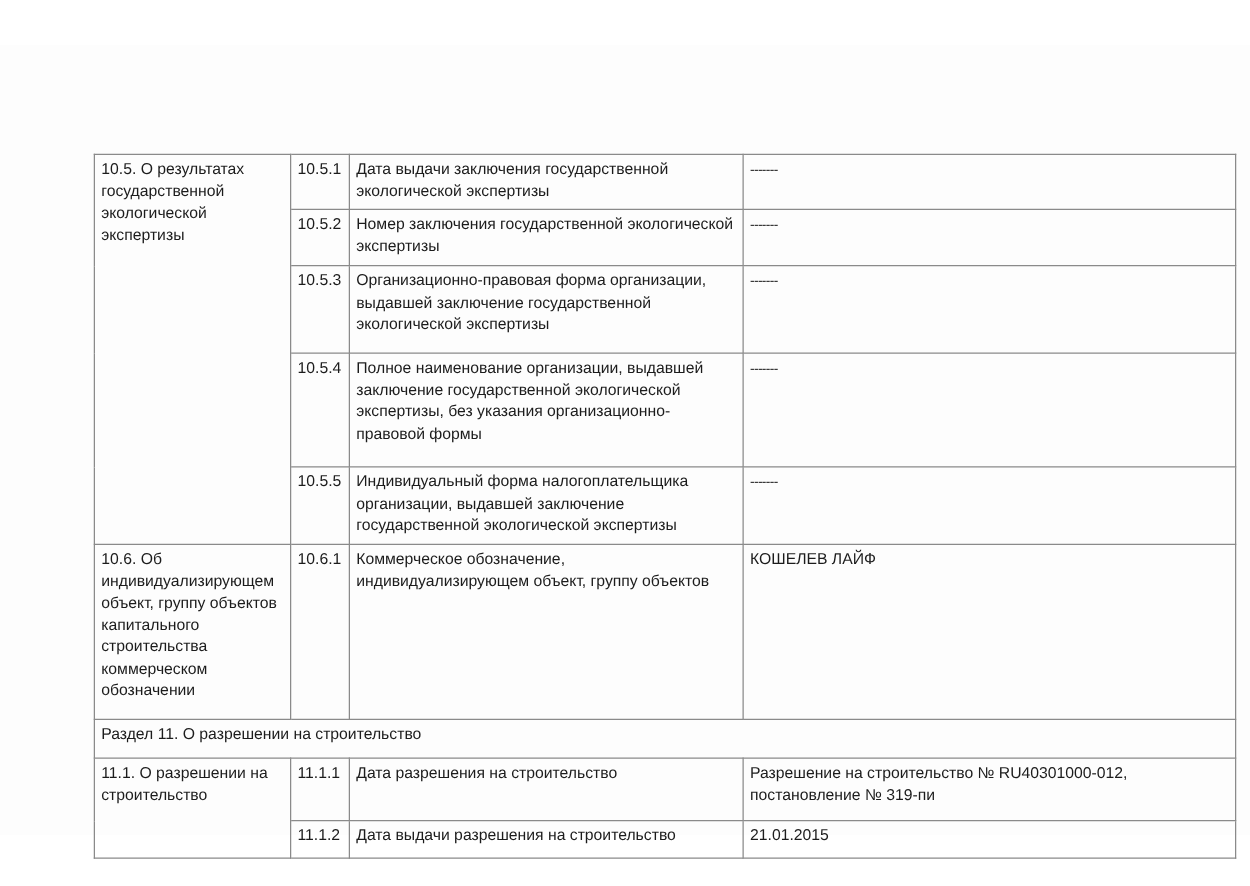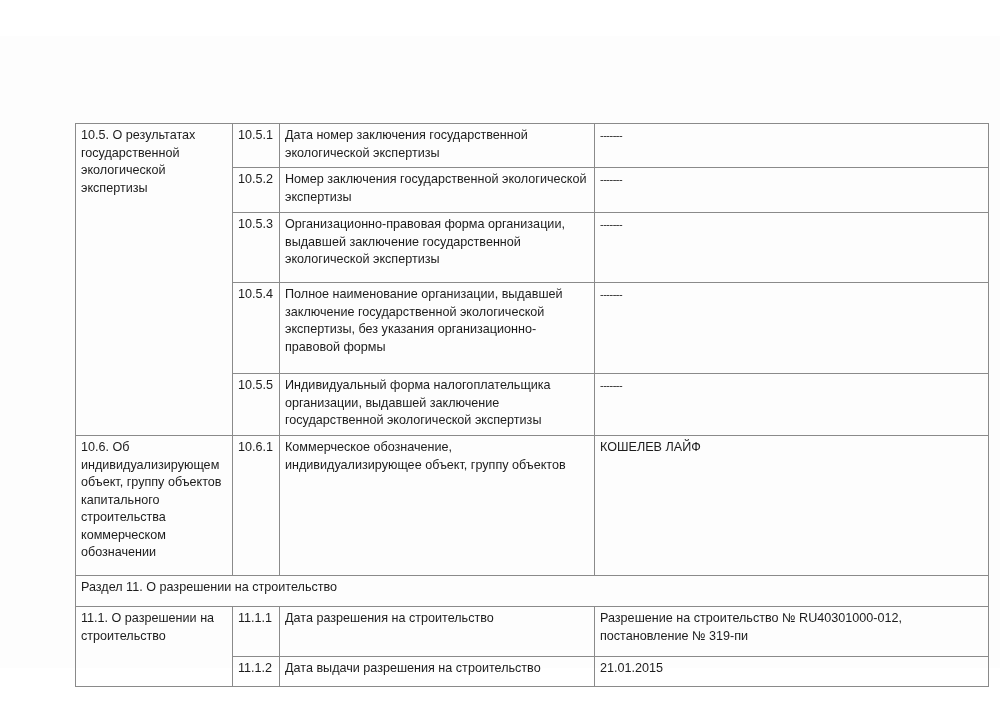--- a/index.html
+++ b/index.html
@@ -70,7 +70,7 @@
       <tr style="height:44px">
         <td rowspan="5">10.5. О результатах государственной экологической экспертизы</td>
         <td class="num">10.5.1</td>
-        <td>Дата номер заключения государственной экологической экспертизы</td>
+        <td>Дата выдачи заключения государственной экологической экспертизы</td>
         <td><span class="dash">-------</span></td>
       </tr>
       <tr style="height:45px">

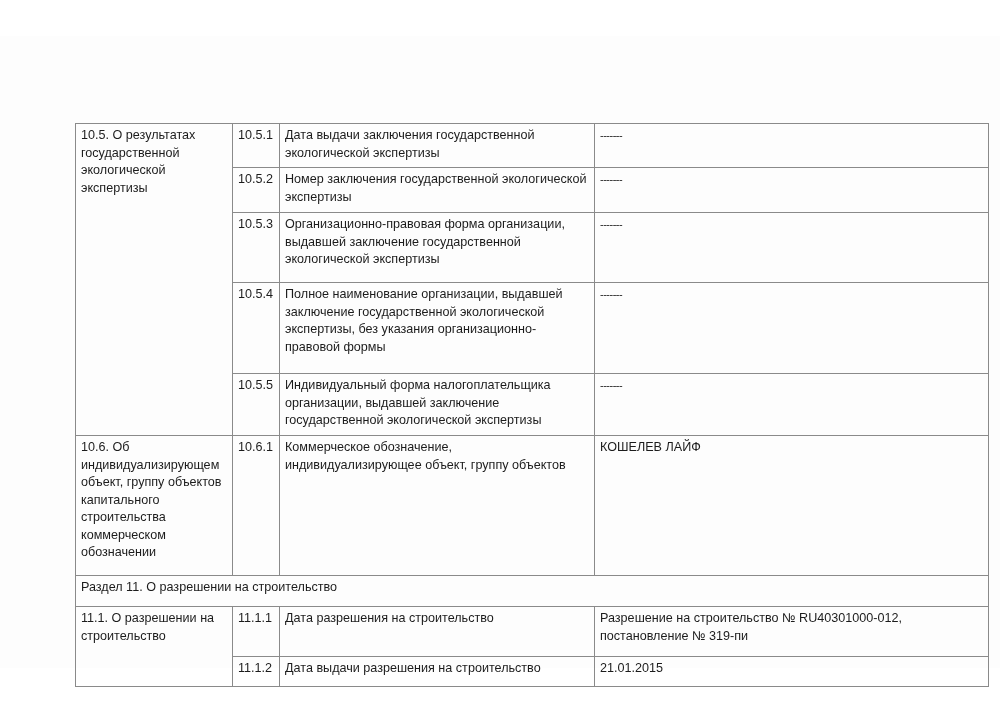--- a/index.html
+++ b/index.html
@@ -97,7 +97,7 @@
       <tr style="height:140px">
         <td>10.6. Об индивидуализирующем объект, группу объектов капитального строительства коммерческом обозначении</td>
         <td class="num">10.6.1</td>
-        <td>Коммерческое обозначение, индивидуализирующее объект, группу объектов</td>
+        <td>Коммерческое обозначение, индивидуализирующем объект, группу объектов</td>
         <td>КОШЕЛЕВ ЛАЙФ</td>
       </tr>
 

